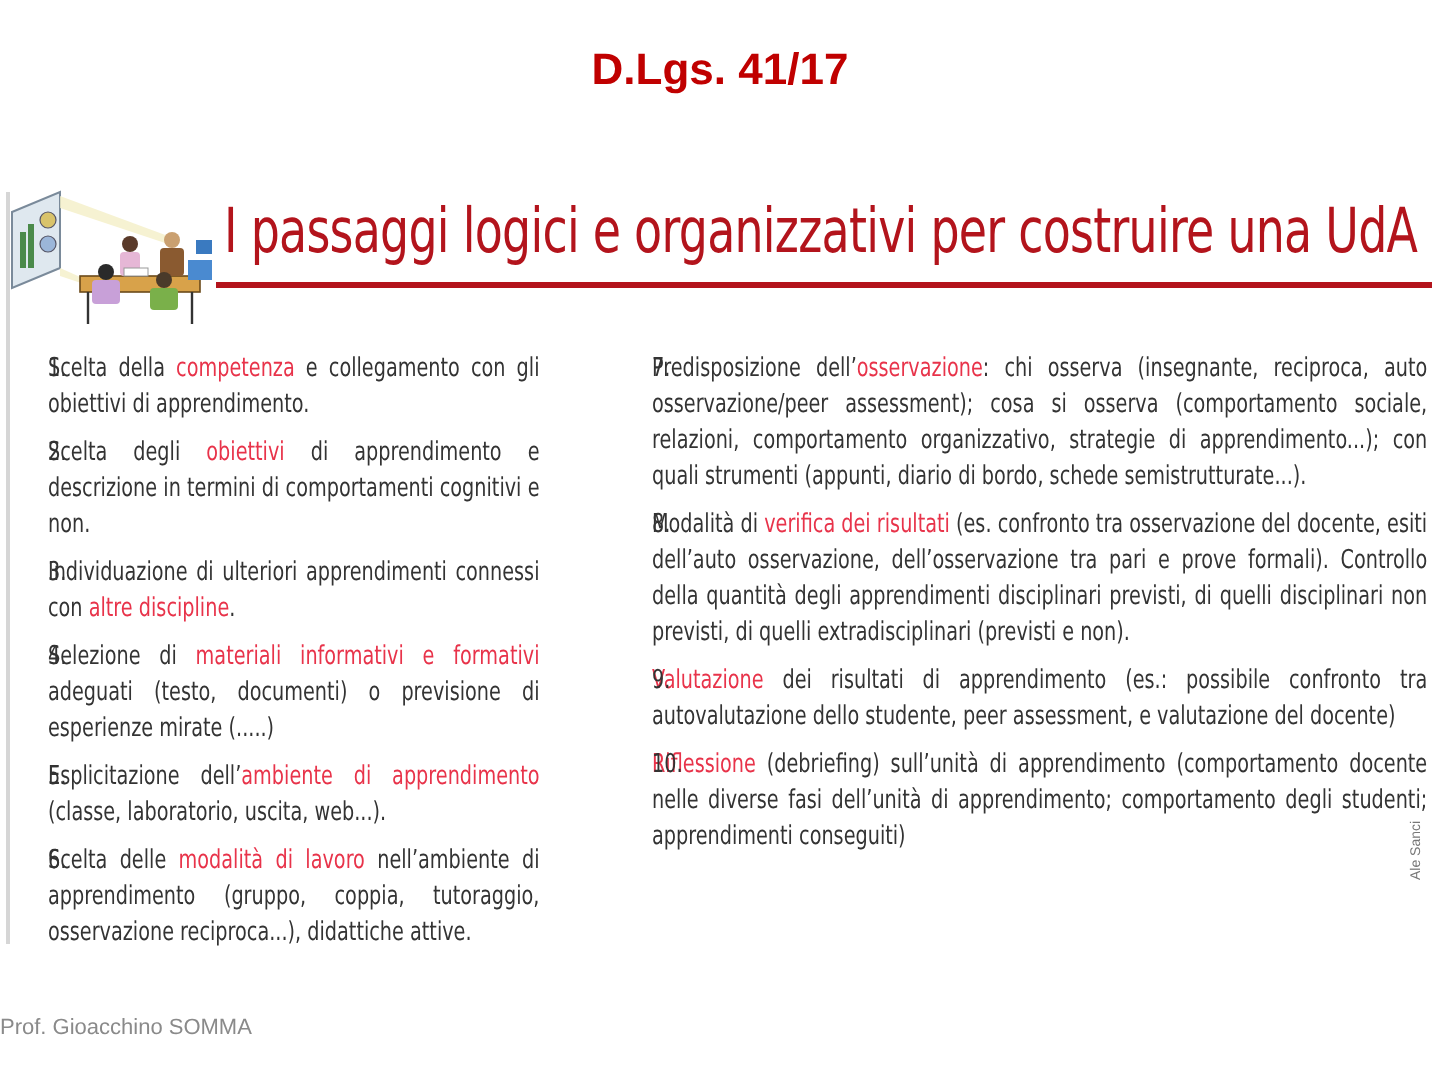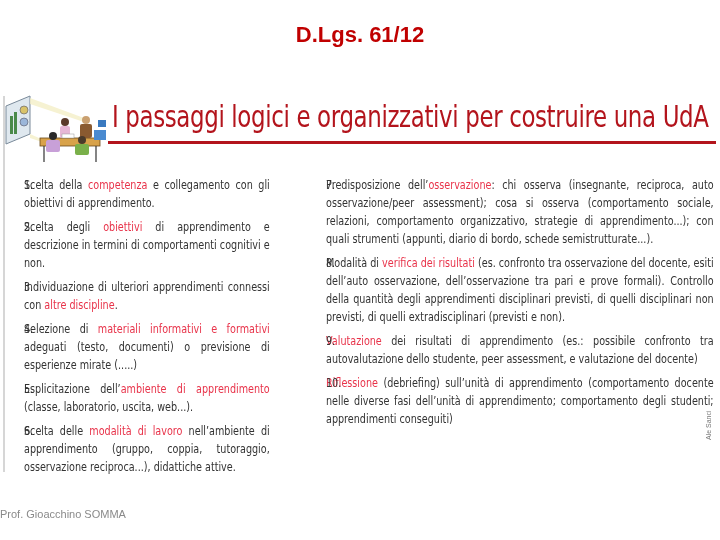--- a/index.html
+++ b/index.html
@@ -30,7 +30,7 @@
 </head>
 <body>
 
-<div class="slide-title">D.Lgs. 61/12</div>
+<div class="slide-title">D.Lgs. 41/17</div>
 
 <div class="picture"></div>
 <div class="left-rule"></div>

